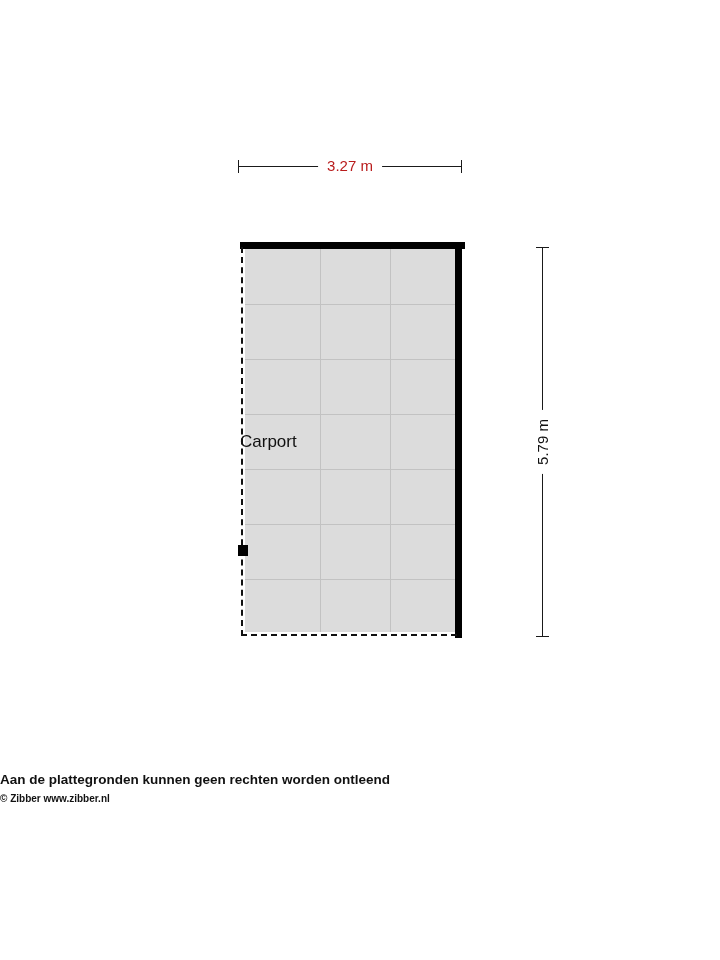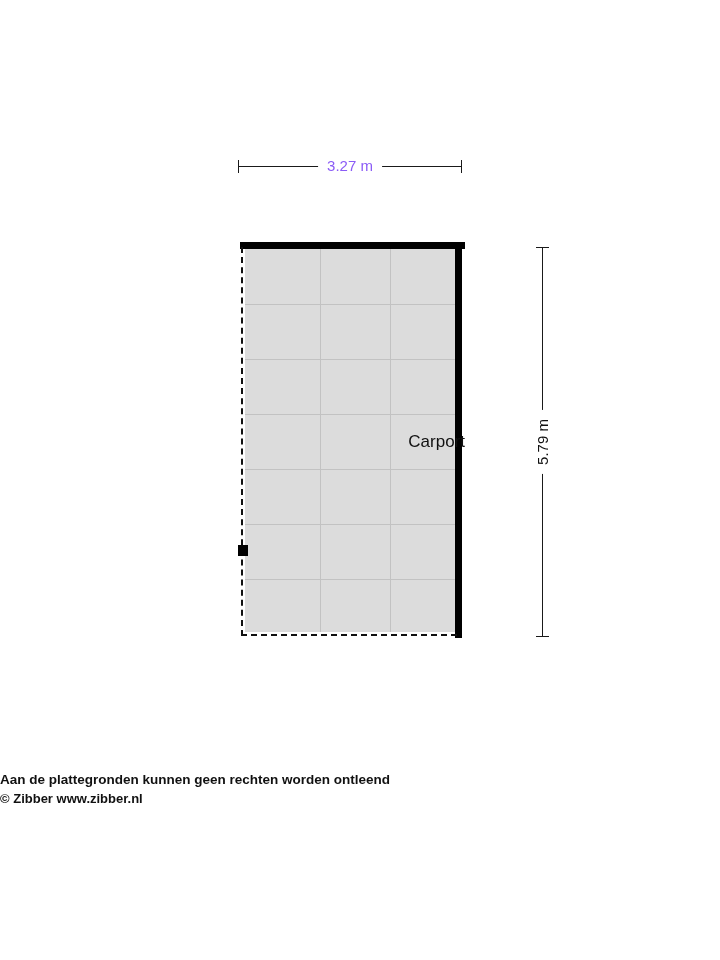--- a/index.html
+++ b/index.html
@@ -59,7 +59,7 @@
     padding: 0 9px;
     font-size: 15px;
     line-height: 22px;
-    color: #8b5cf6;
+    color: #b91c1c;
     white-space: nowrap;
   }
 

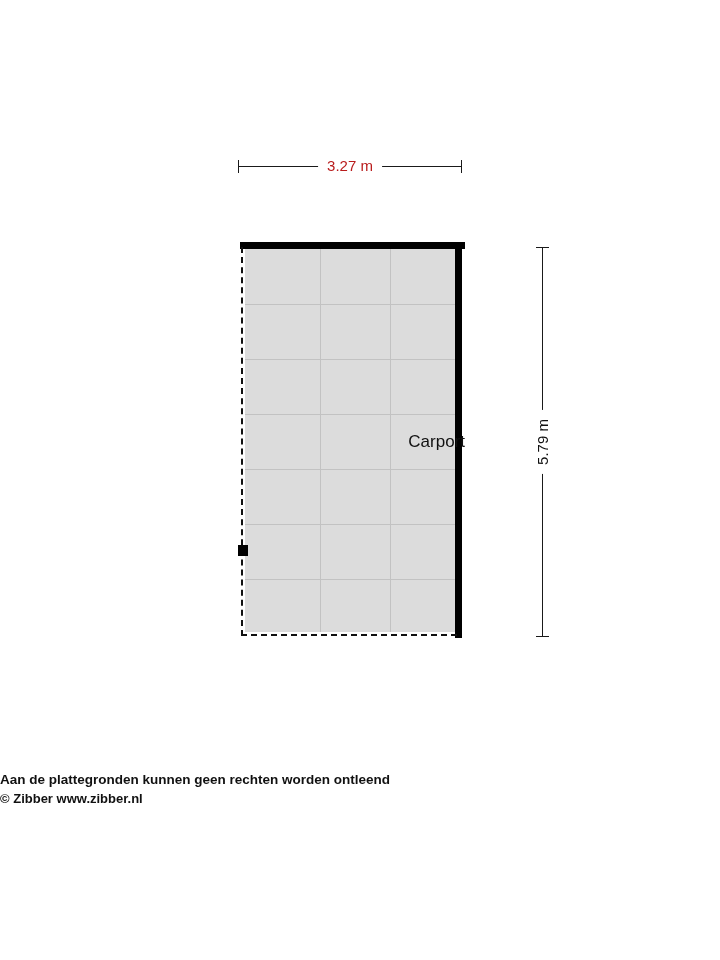--- a/index.html
+++ b/index.html
@@ -185,7 +185,7 @@
     left: 0;
     top: 190px;
     width: 225px;
-    text-align: right;
+    text-align: left;
     font-size: 17px;
     line-height: 20px;
     color: #111111;

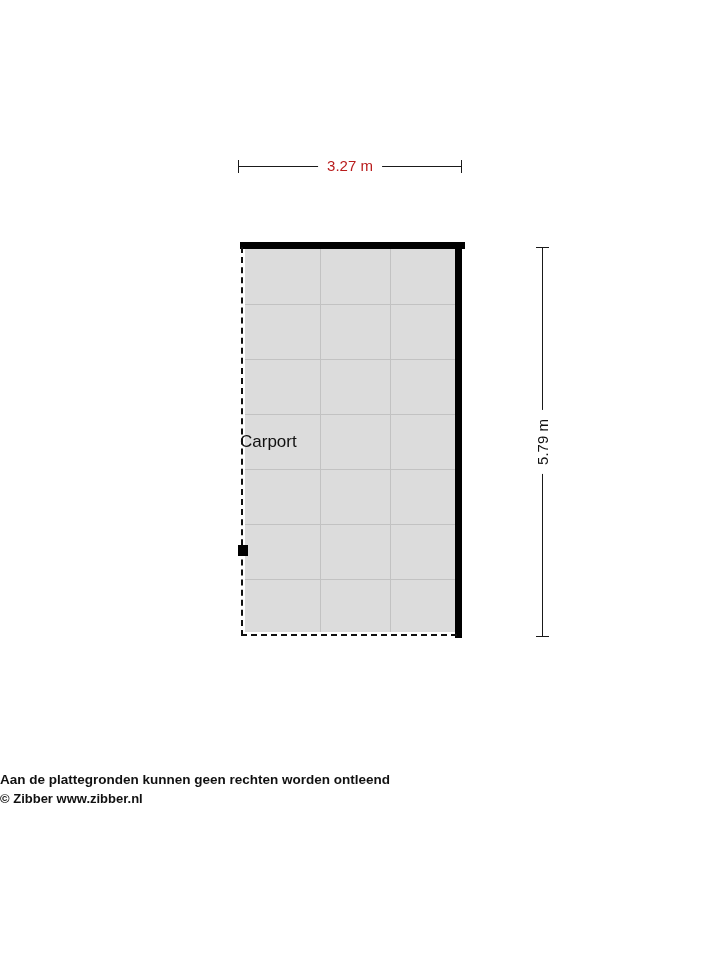--- a/index.html
+++ b/index.html
@@ -206,7 +206,7 @@
     color: #111111;
   }
   .footer .line2 {
-    font-size: 13px;
+    font-size: 10px;
     font-weight: bold;
     line-height: 19px;
     color: #111111;

